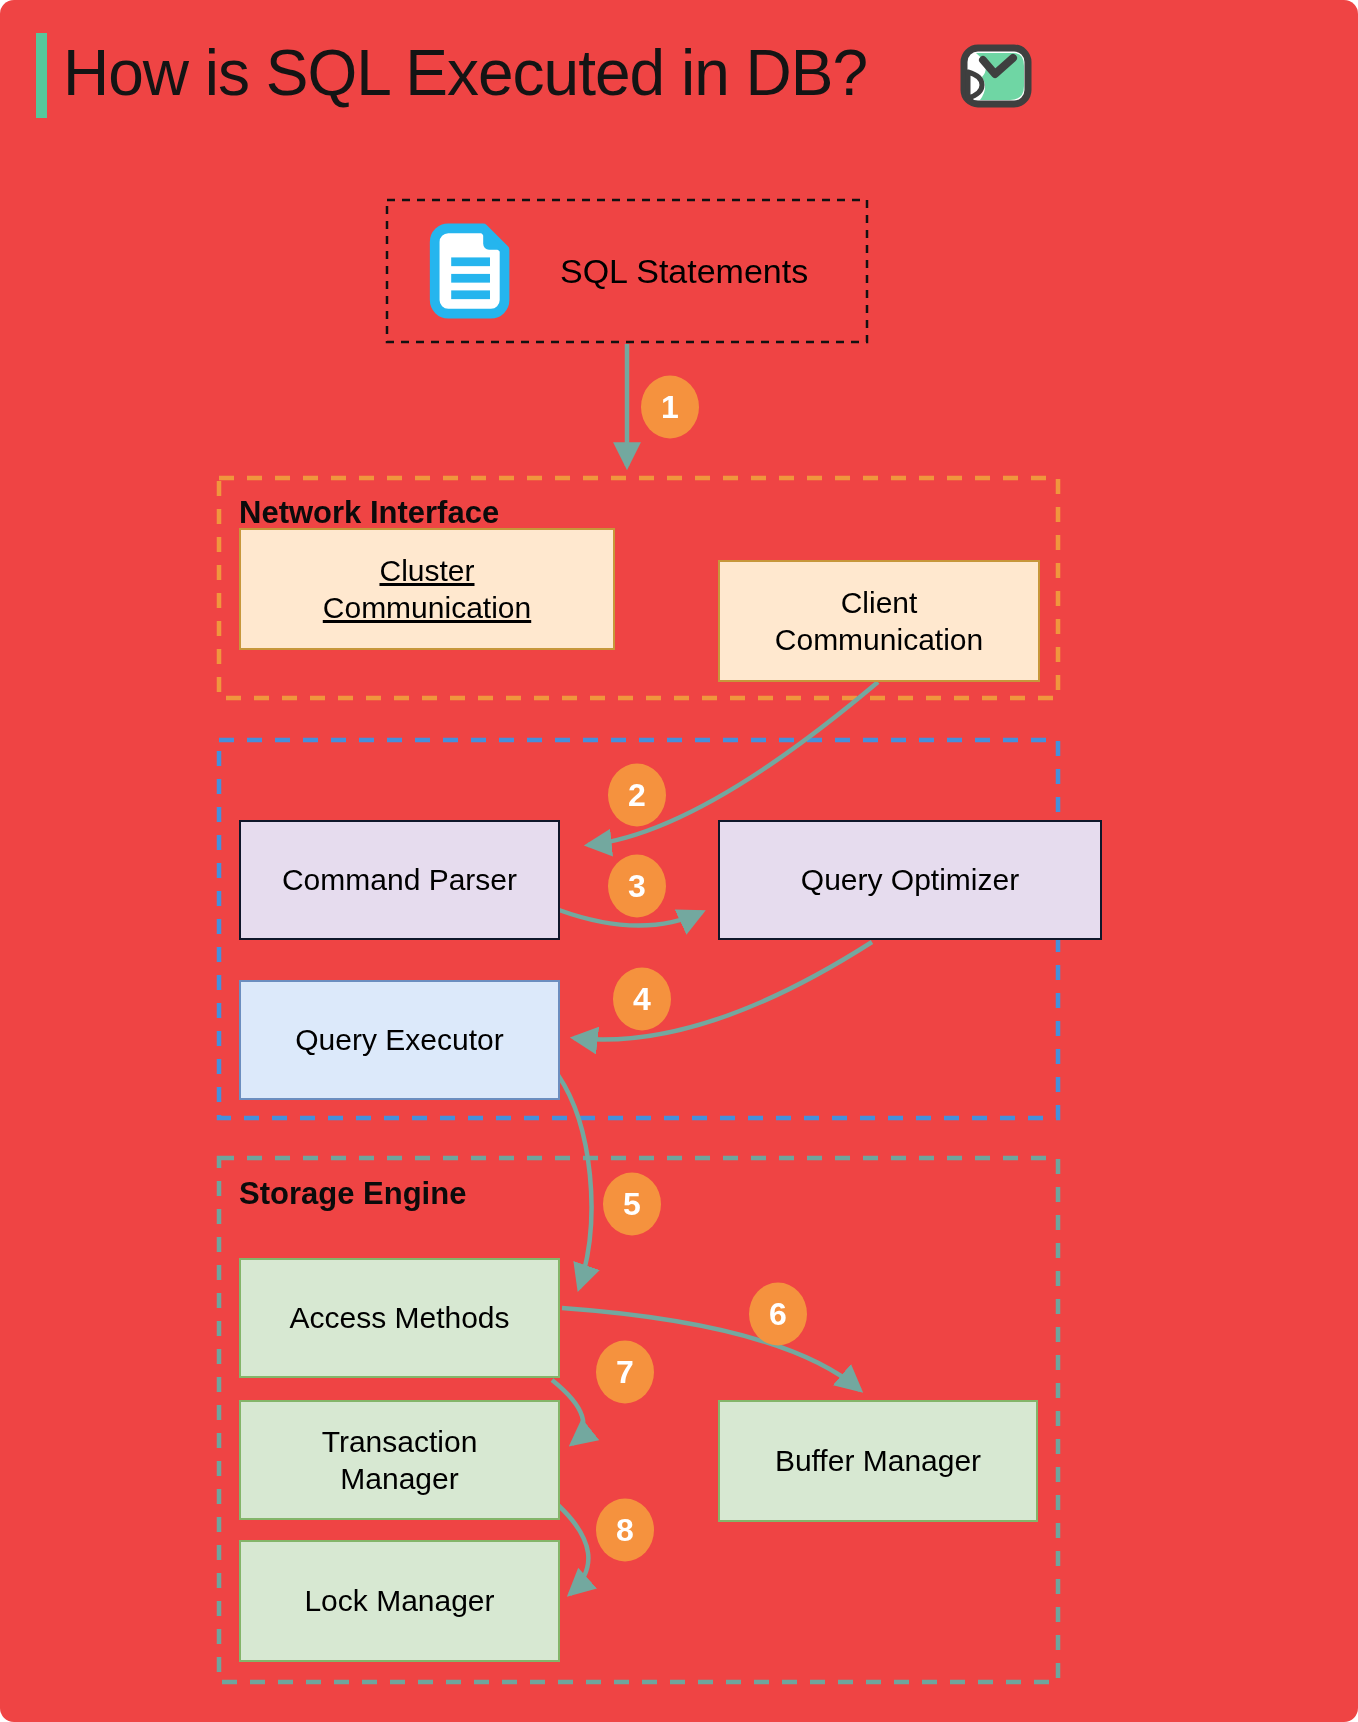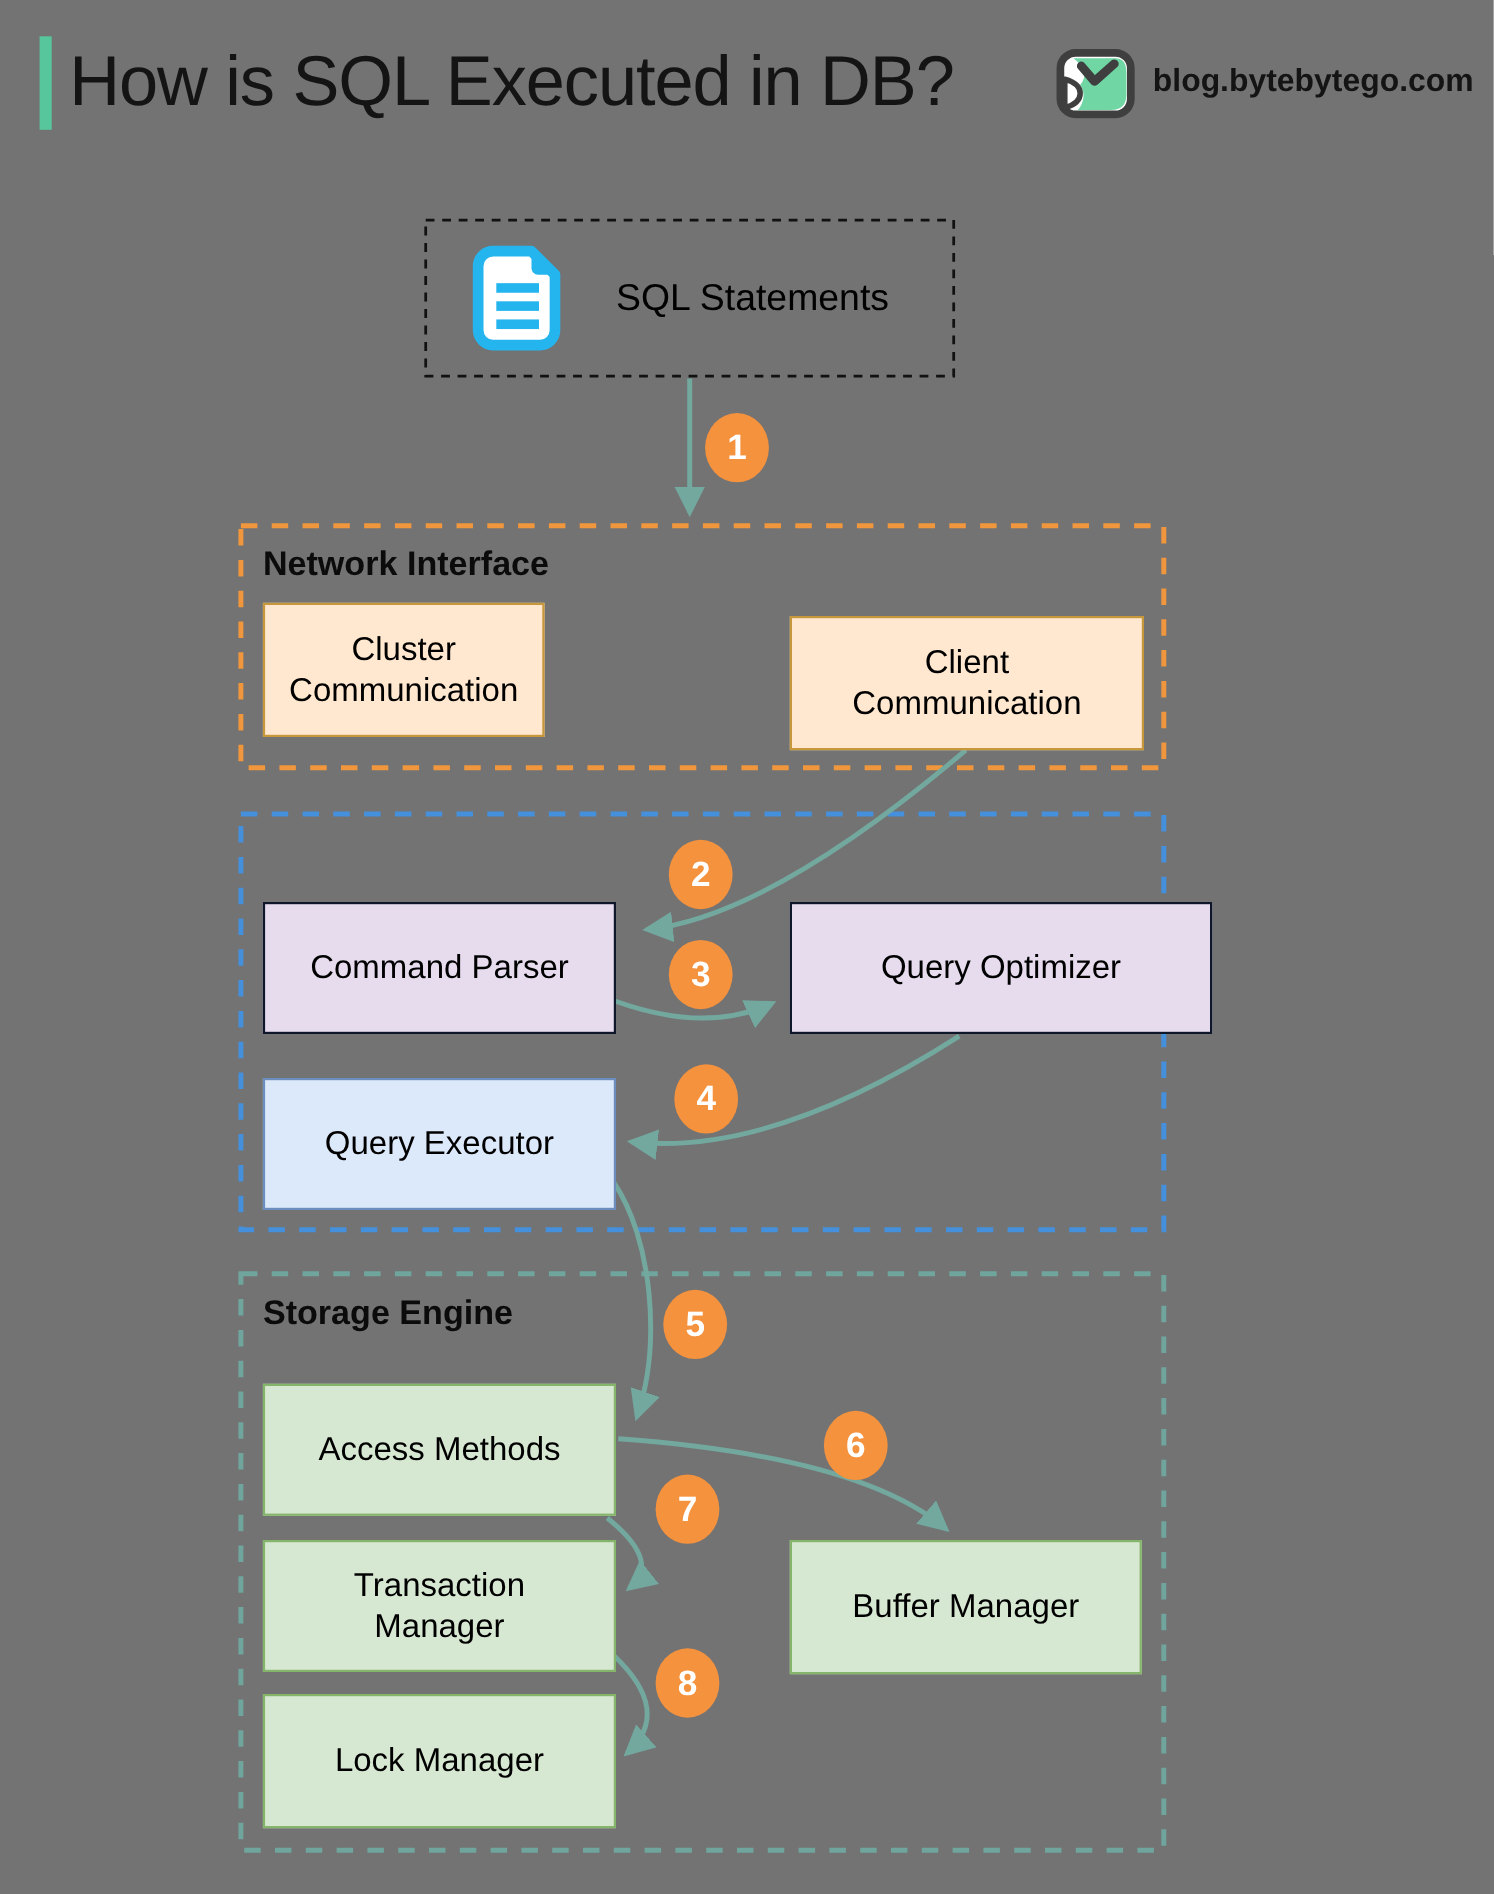--- a/index.html
+++ b/index.html
@@ -4,8 +4,8 @@
 <style>
   html,body{margin:0;padding:0;background:#ffffff;}
   .canvas{
-    position:relative;width:1358px;height:1722px;background:#737373;
-    font-family:"Liberation Sans","DejaVu Sans",sans-serif;color:#111;overflow:hidden;
+    position:relative;width:1358px;height:1722px;background:#ef4444;
+    font-family:"Liberation Sans","DejaVu Sans",sans-serif;color:#111;overflow:hidden;border-radius:14px;
   }
   .abs{position:absolute;}
   

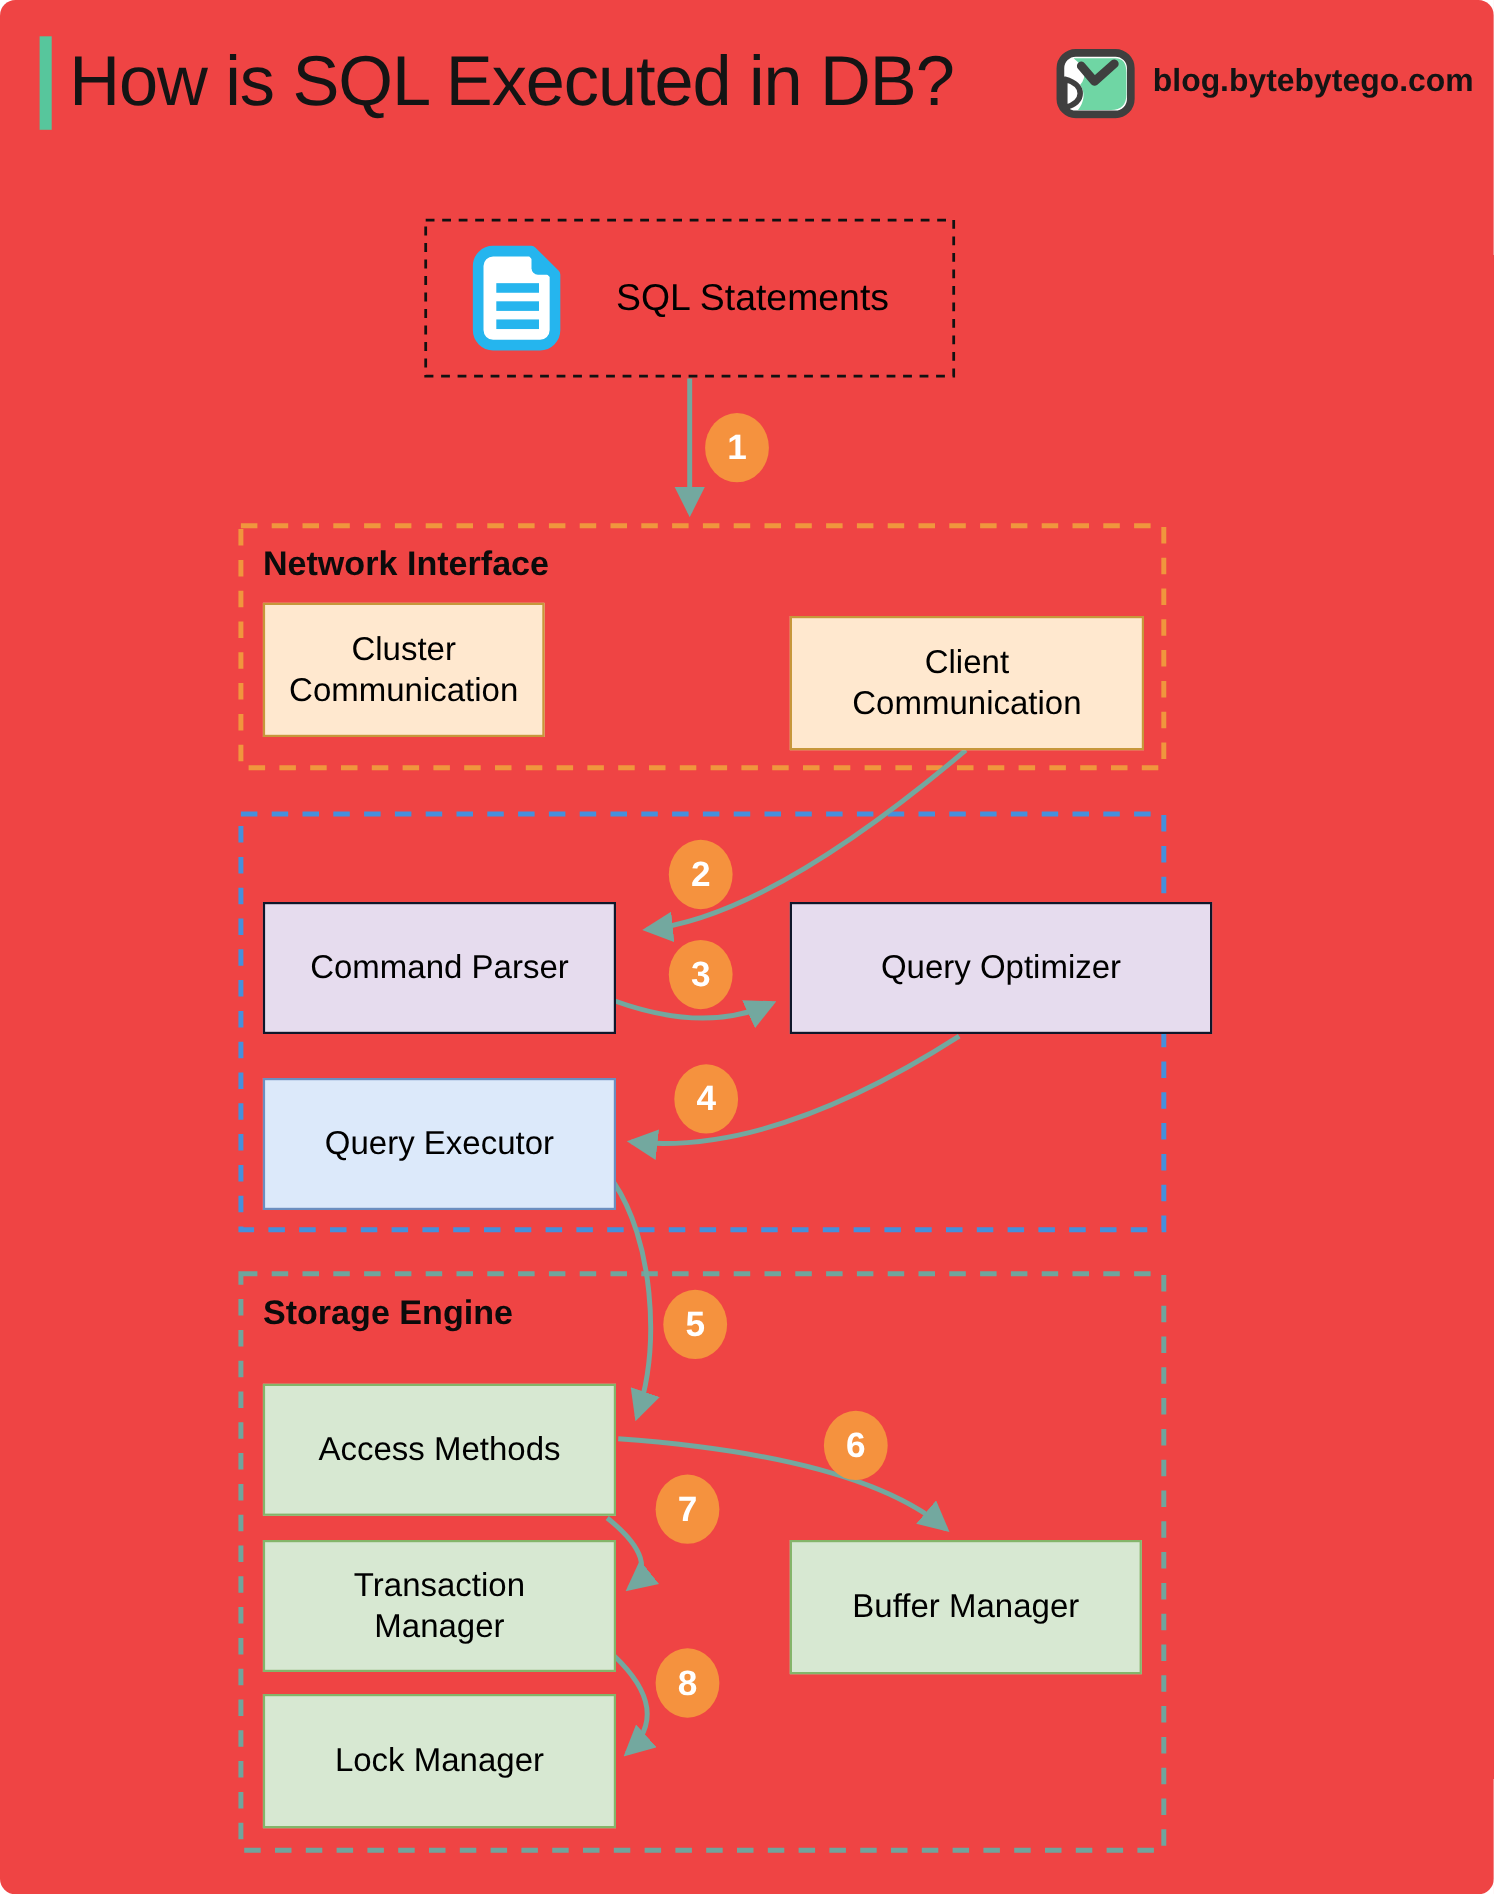--- a/index.html
+++ b/index.html
@@ -50,7 +50,6 @@
     <path d="M 27,16 L 39,30 L 57,14" fill="none" stroke="#3F3F3F" stroke-width="8" stroke-linecap="round" stroke-linejoin="round"></path>
     <path d="M 12,28 Q 26,32 26,41 Q 26,50 12,54 Z" fill="#ffffff" stroke="#3F3F3F" stroke-width="5" stroke-linejoin="round"></path>
   </svg>
-  <div class="abs brand">blog.bytebytego.com</div>
 
   <svg class="abs layer" width="1358" height="1722" viewBox="0 0 1358 1722">
     <defs>

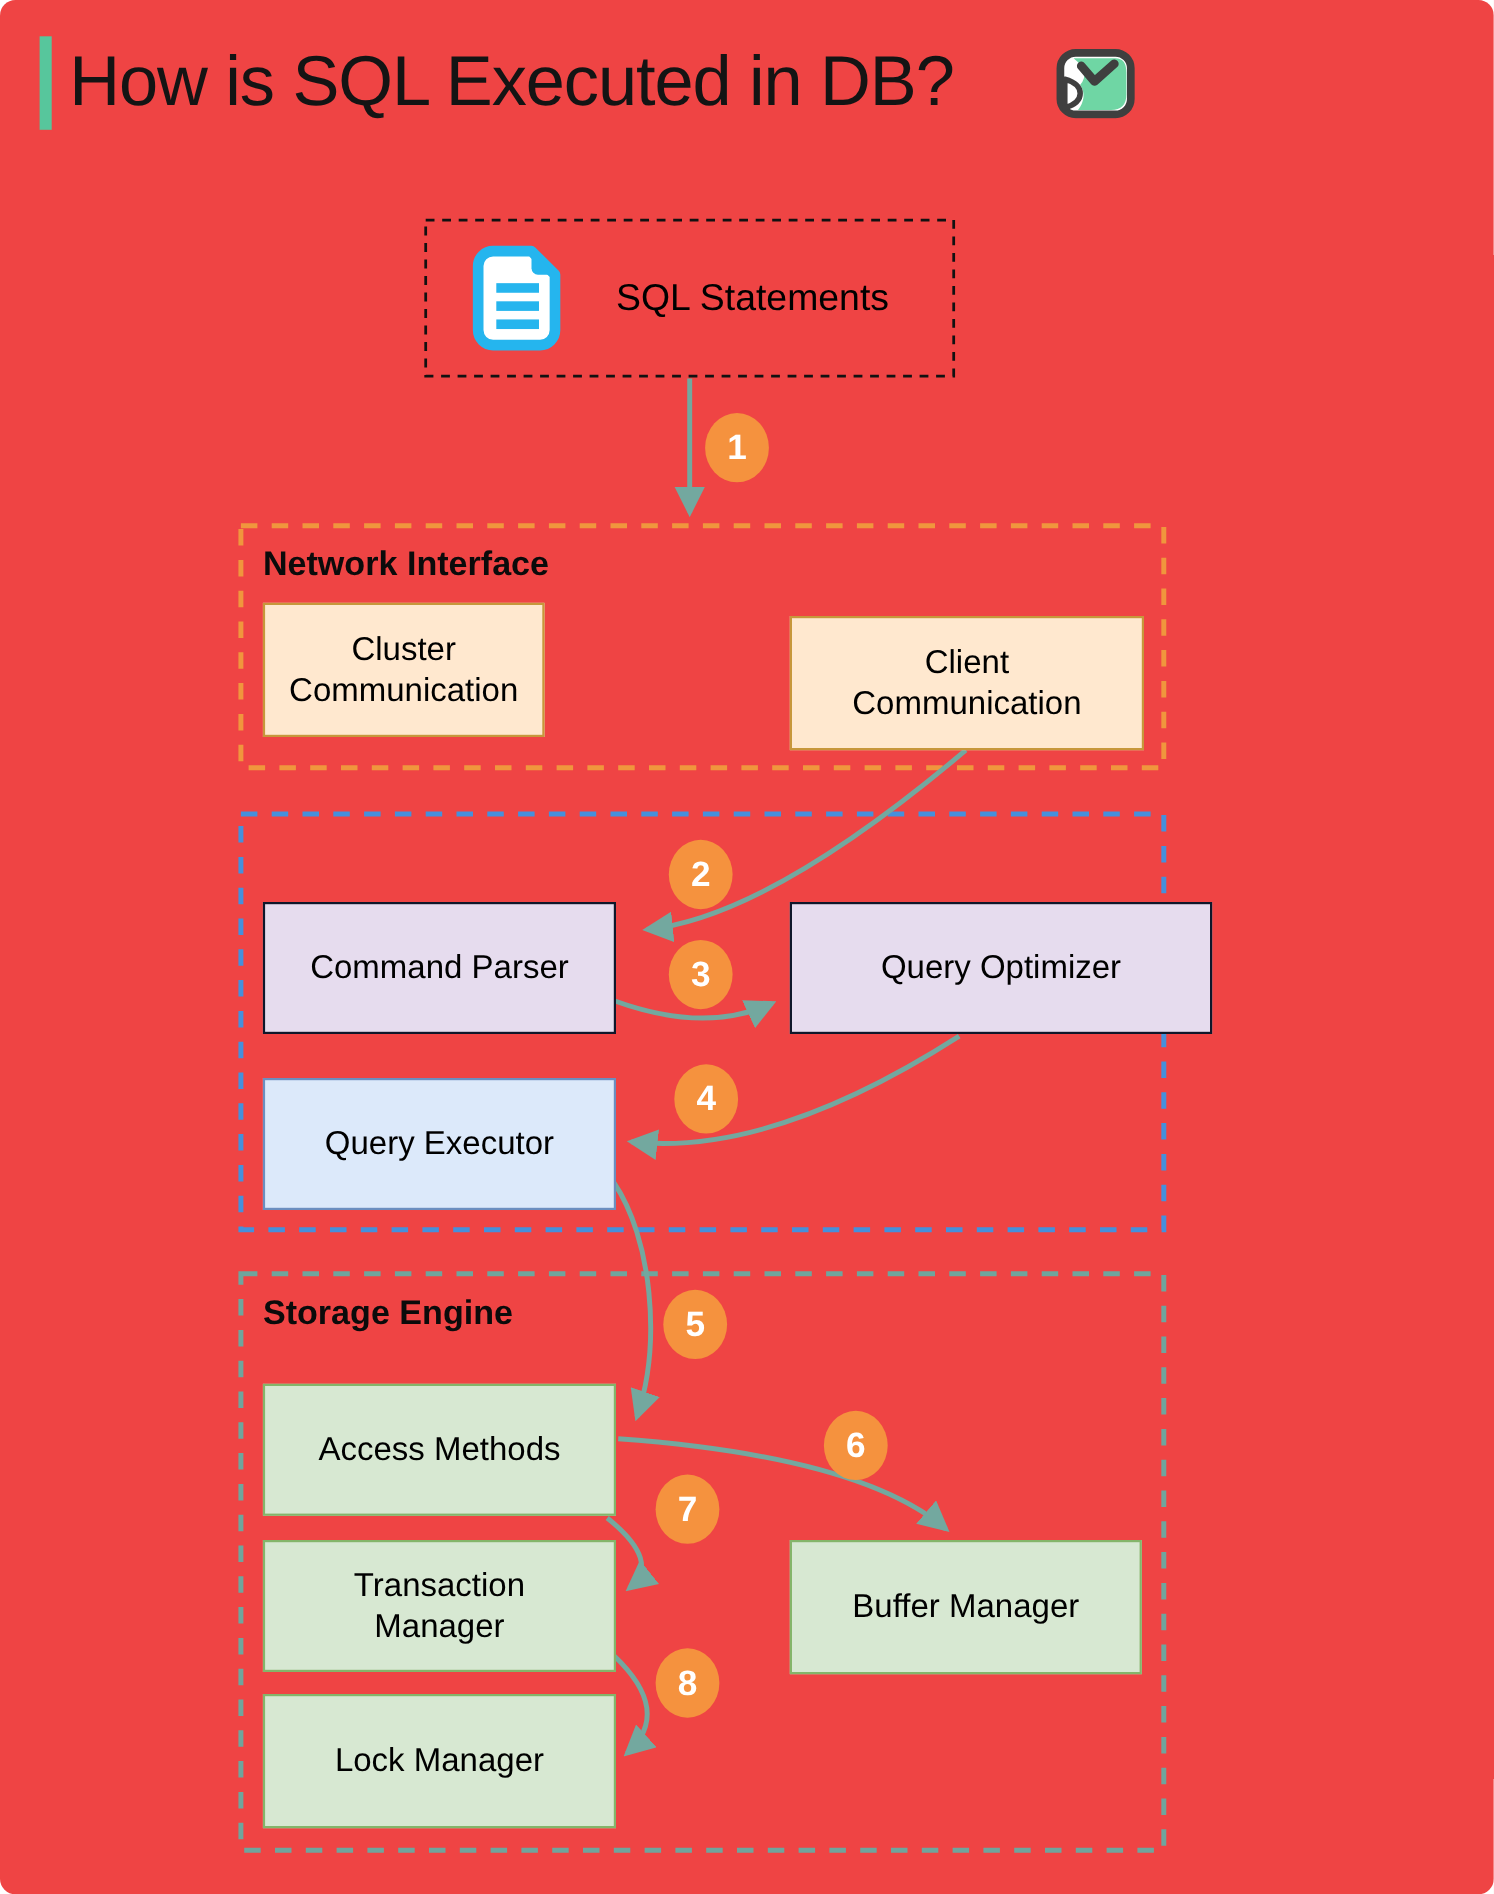--- a/index.html
+++ b/index.html
@@ -87,7 +87,7 @@
   </div>
 
   <div class="abs section-title" style="left:239px;top:495px;">Network Interface</div>
-  <div class="abs node orange" style="left:239px;top:548px;width:256px;height:122px;">Cluster
+  <div class="abs node orange" style="left:239px;top:528px;width:376px;height:122px;text-decoration:underline;">Cluster
 Communication</div>
   <div class="abs node orange" style="left:718px;top:560px;width:322px;height:122px;">Client
 Communication</div>

